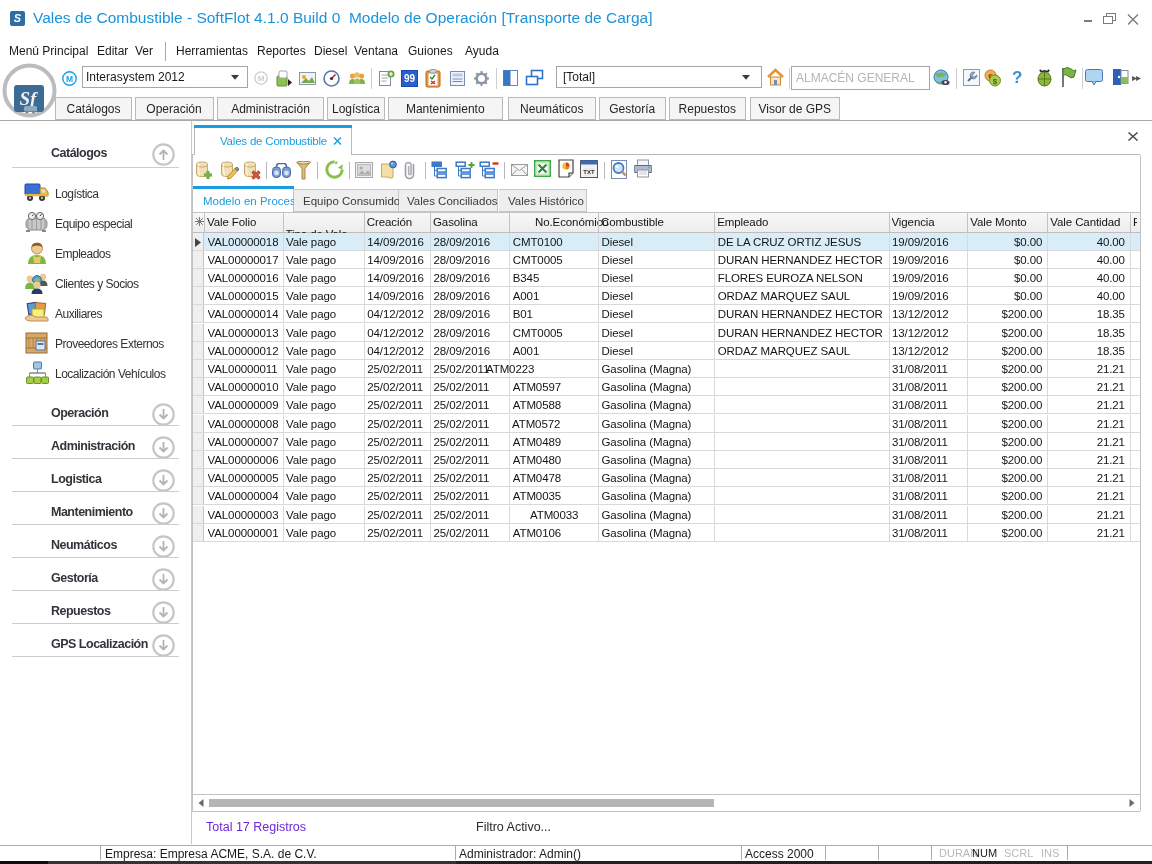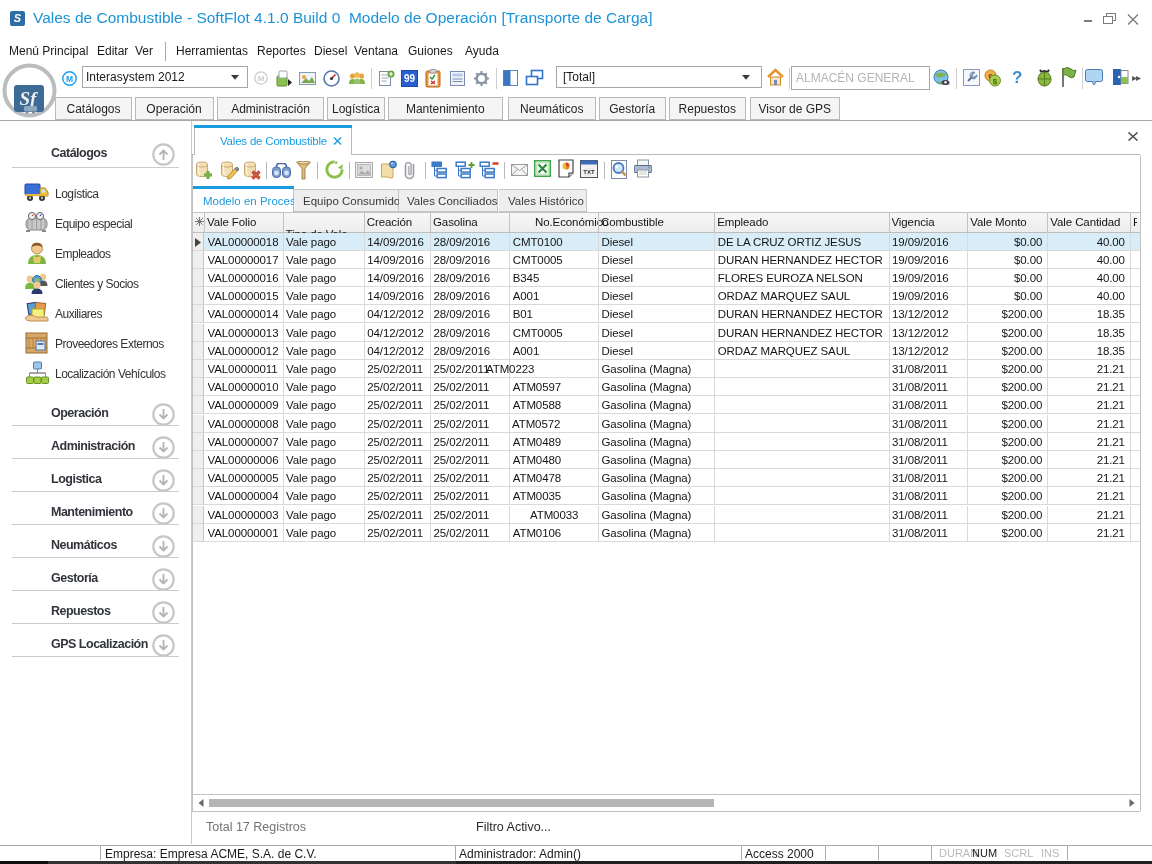--- a/index.html
+++ b/index.html
@@ -874,7 +874,7 @@
 <div class="vsep" style="left:192px;top:155px;height:656px;background:#c2c2c2;"></div>
 <div class="vsep" style="left:1139.5px;top:155px;height:656px;background:#c2c2c2;"></div>
 
-<div class="abs" style="left:206px;top:820px;font-size:12.5px;color:#737373;">Total 17 Registros</div>
+<div class="abs" style="left:206px;top:820px;font-size:12.5px;color:#6d28d9;">Total 17 Registros</div>
 <div class="abs" style="left:476px;top:820px;font-size:12.5px;color:#2a2a2a;">Filtro Activo...</div>
 
 <div class="hline" style="left:0;top:844.5px;width:1152px;background:#ababab;"></div>

